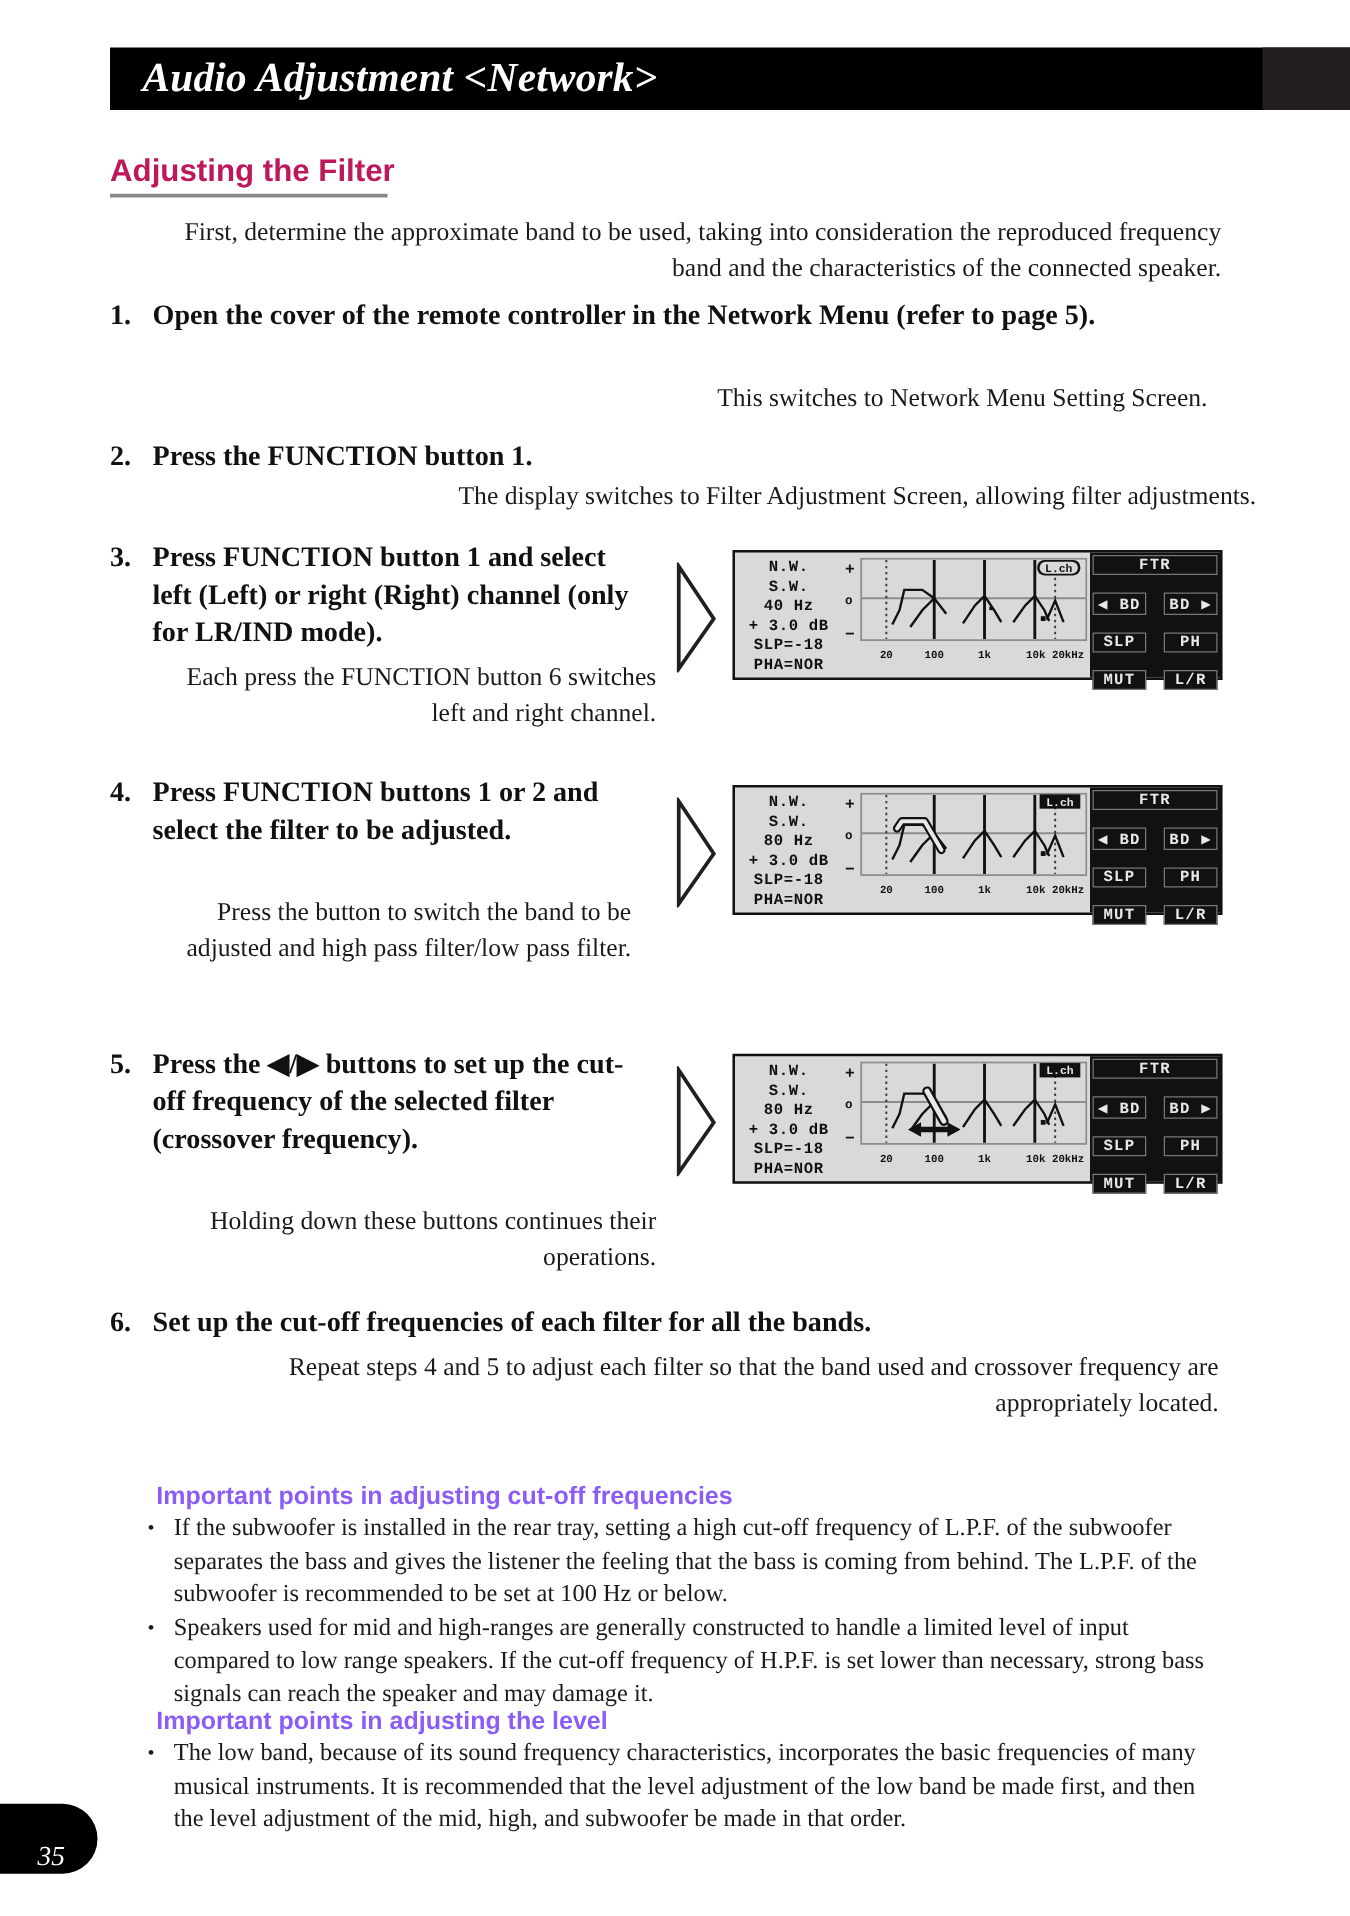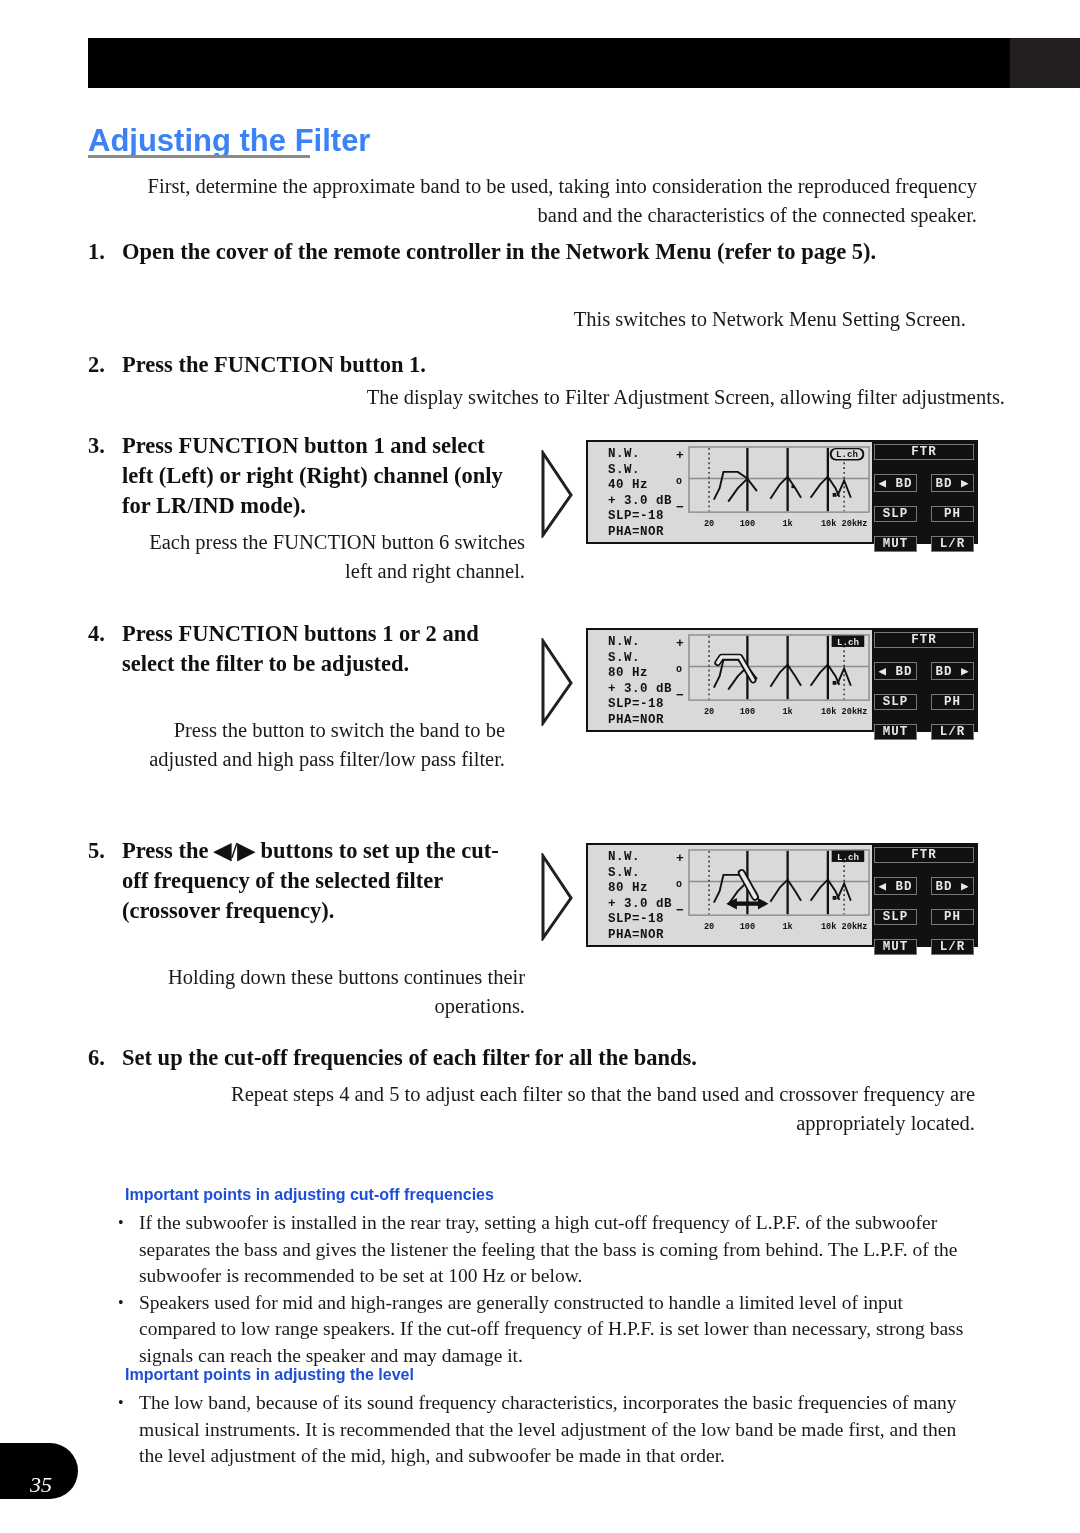--- a/index.html
+++ b/index.html
@@ -107,6 +107,7 @@
 
 <div class="header-bar">
   <div class="tail"></div>
+  <div class="header-title">Audio Adjustment &lt;Network&gt;</div>
 </div>
 
 <div class="sec-head">Adjusting the Filter</div>

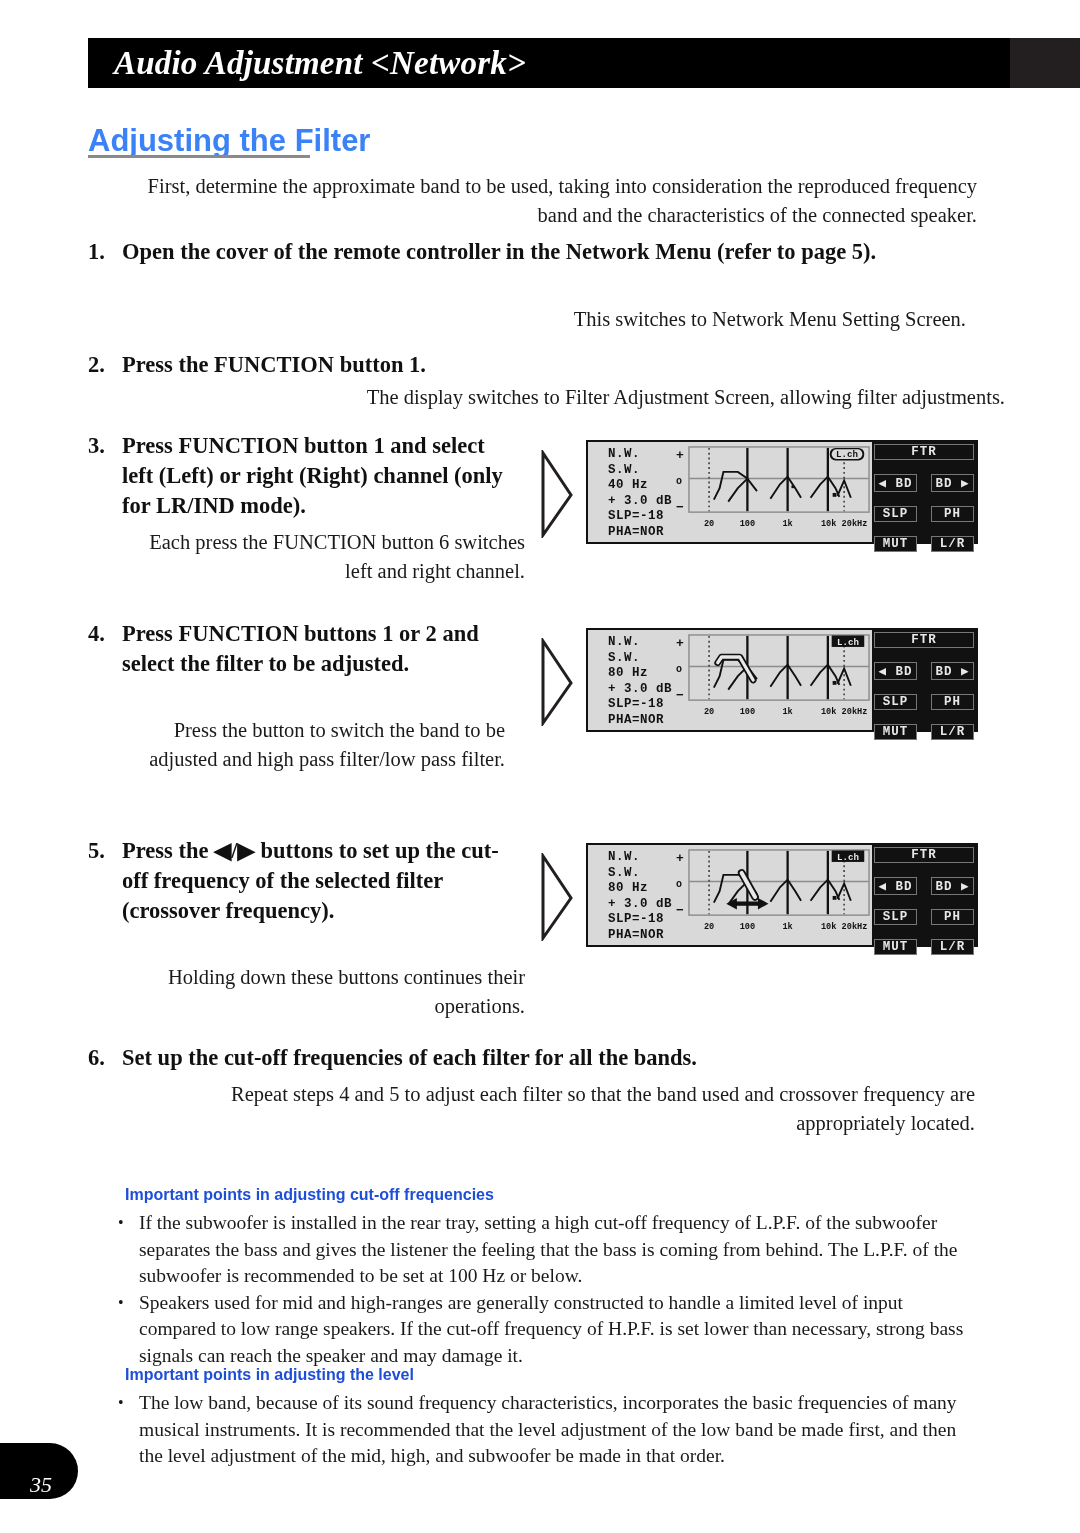--- a/index.html
+++ b/index.html
@@ -26,7 +26,7 @@
   .sec-head{
     position:absolute;left:88px;top:123px;
     font-family:"Liberation Sans",sans-serif;
-    font-weight:bold;font-size:31px;color:#3b82f6;
+    font-weight:bold;font-size:25px;color:#be185d;
     padding-bottom:4px;
   }
   .sec-head-rule{

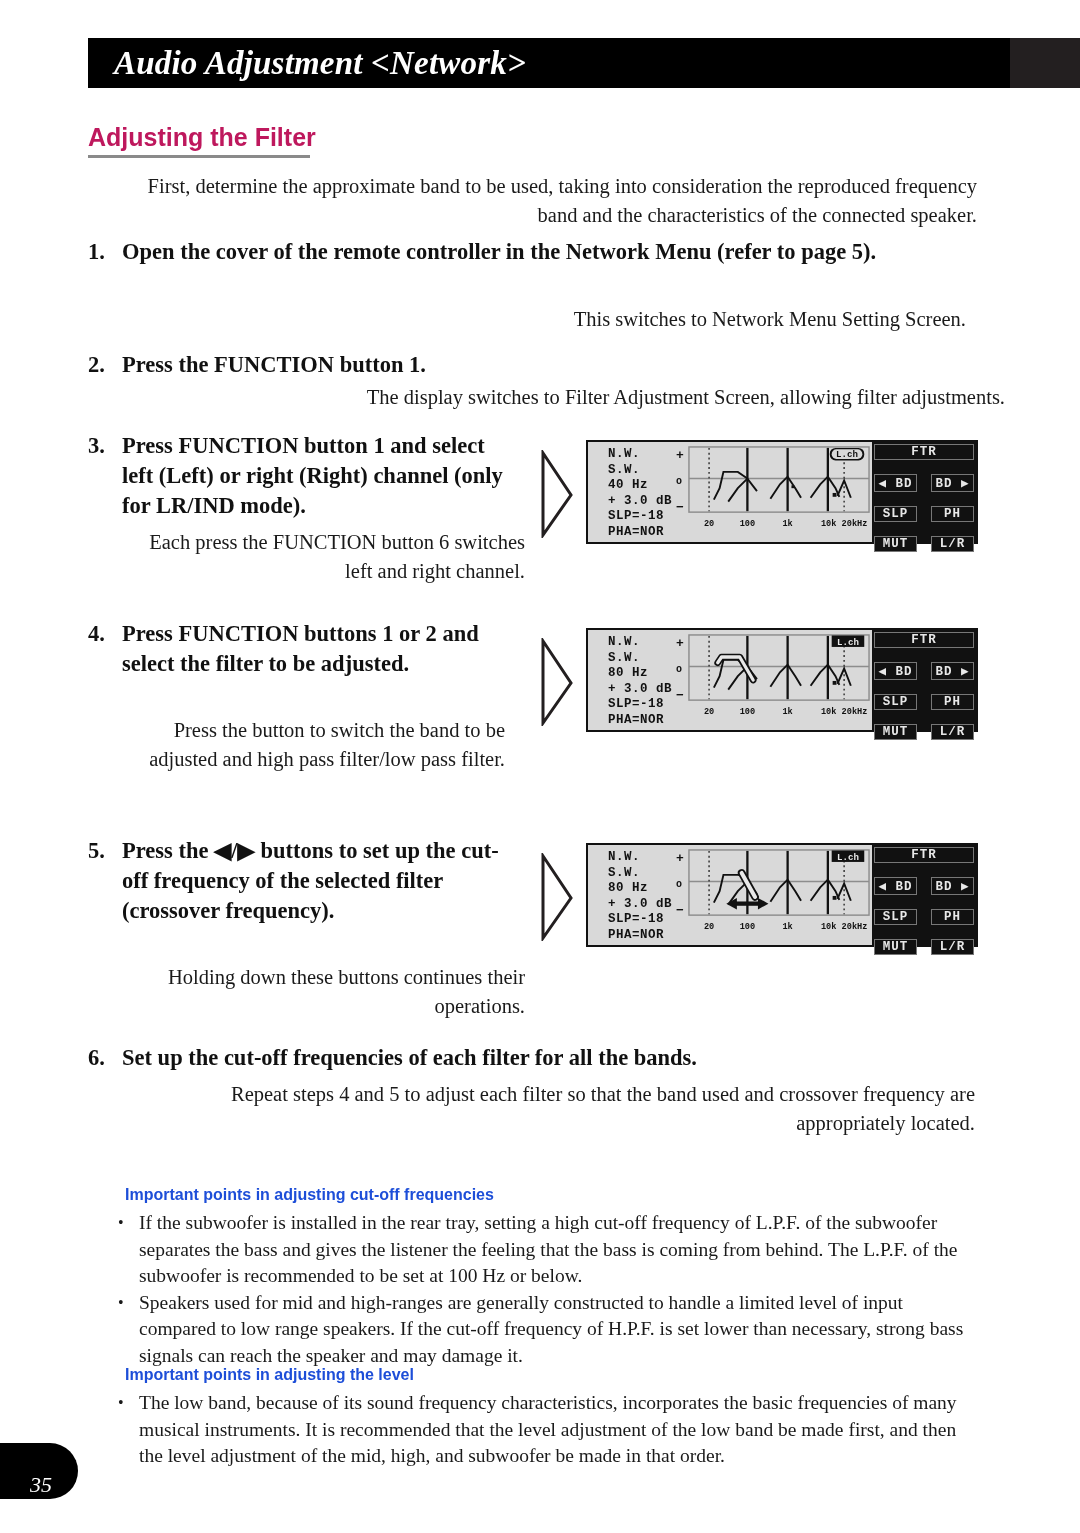--- a/index.html
+++ b/index.html
@@ -74,8 +74,8 @@
     display:flex;position:relative;
   }
   .lcd-left{
-    width:86px;flex:none;padding:5px 3px 3px 20px;box-sizing:border-box;
-    display:flex;flex-direction:column;justify-content:flex-start;
+    width:86px;flex:none;padding:5px 3px 3px 3px;box-sizing:border-box;
+    display:flex;flex-direction:column;align-items:center;justify-content:flex-start;
   }
   .lcd-left div{
     font-family:"Liberation Mono",monospace;font-weight:bold;

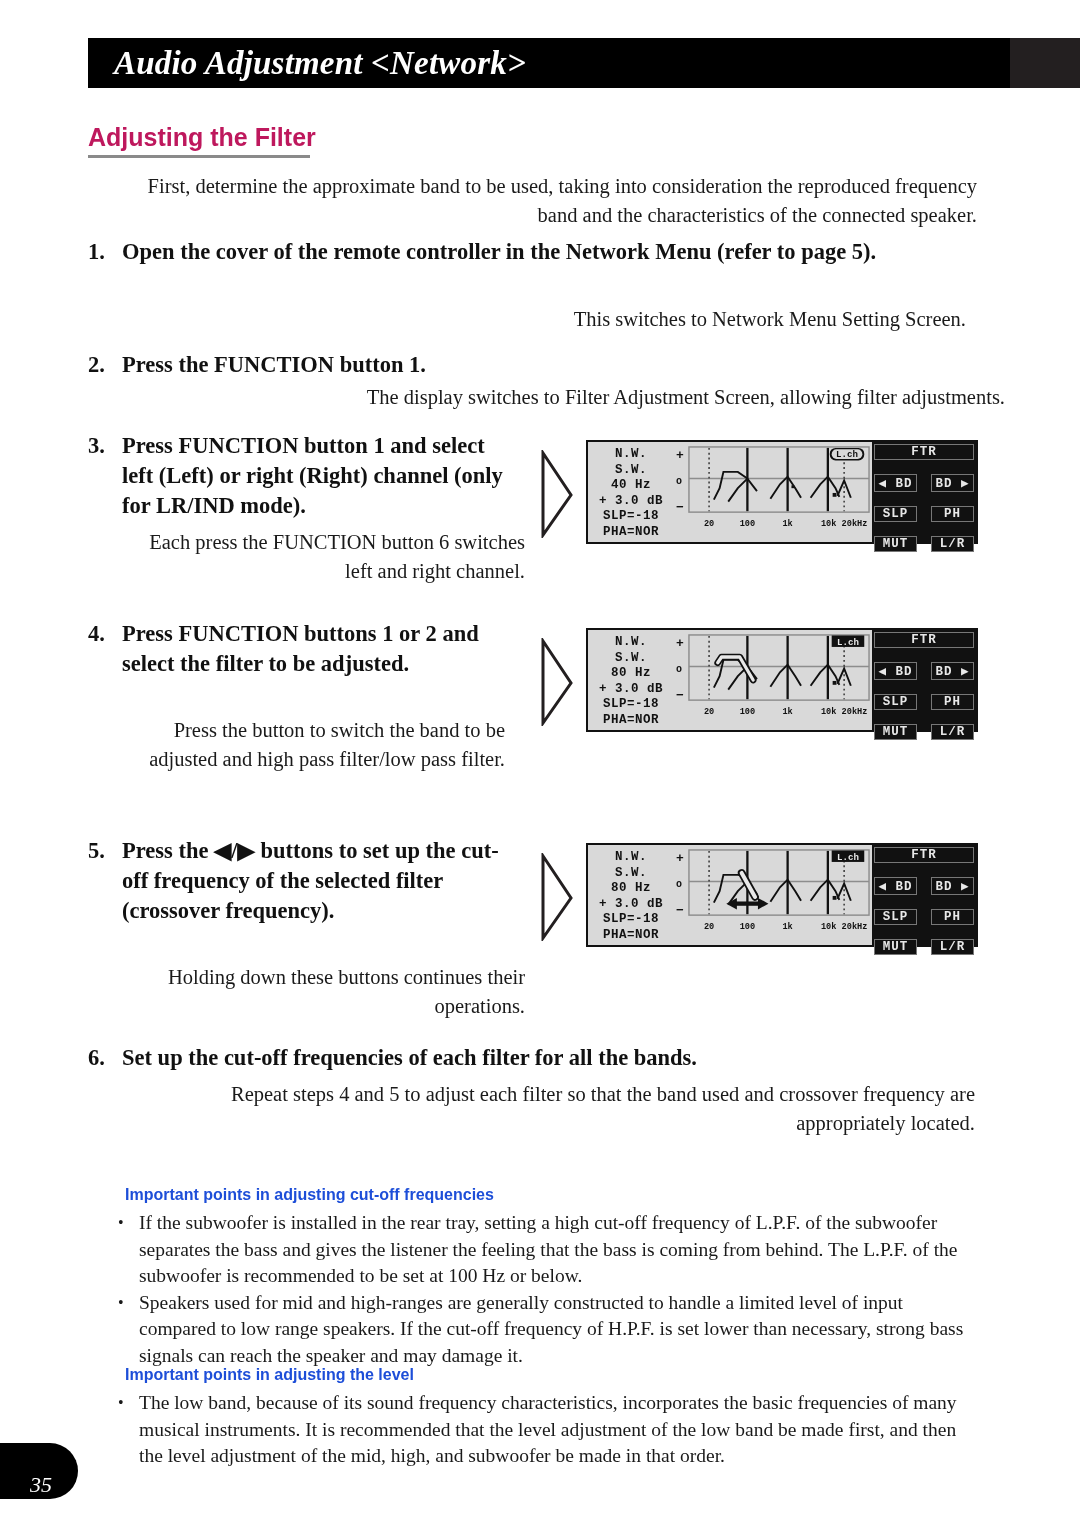--- a/index.html
+++ b/index.html
@@ -48,7 +48,7 @@
   .step .txt{flex:1;}
   .subhead{
     position:absolute;font-family:"Liberation Sans",sans-serif;
-    font-weight:bold;font-size:16px;color:#1d4ed8;
+    font-weight:bold;font-size:20px;color:#8b5cf6;
   }
   .bullets{position:absolute;font-size:19.5px;line-height:26.5px;}
   .bullet{display:flex;margin-bottom:0px;}

